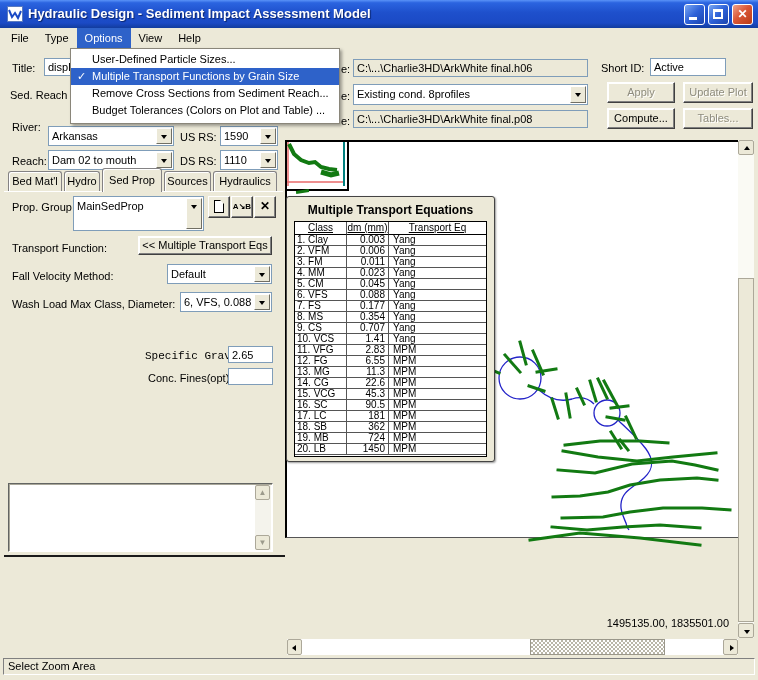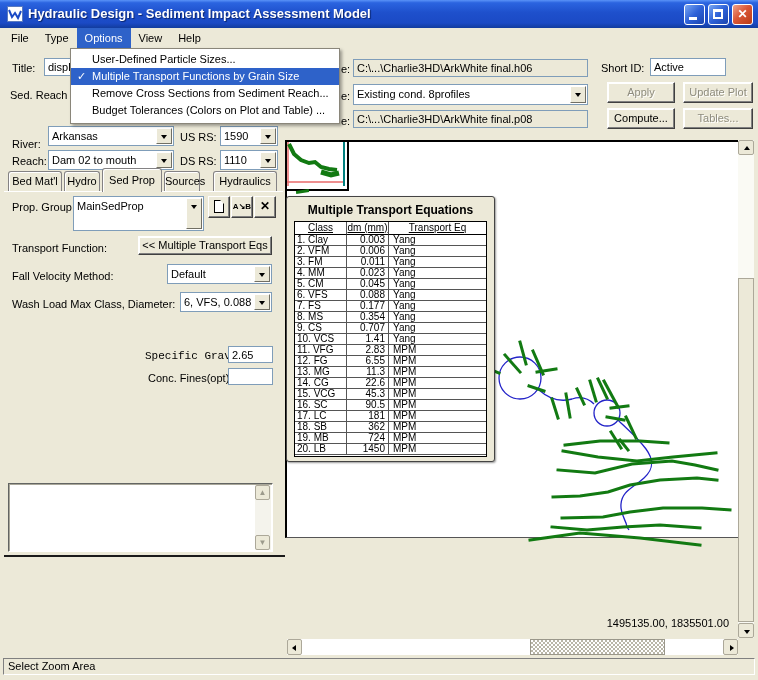--- a/index.html
+++ b/index.html
@@ -156,7 +156,7 @@
   <div class="btn" style="left:607px;top:108px;width:68px;height:21px;line-height:19px;">Compute...</div>
   <div class="btn dis" style="left:683px;top:108px;width:70px;height:21px;line-height:19px;">Tables...</div>
 
-  <span class="lbl" style="left:12px;top:138px;">River:</span>
+  <span class="lbl" style="left:12px;top:121px;">River:</span>
   <div class="combo" style="left:48px;top:126px;width:126px;height:20px;">
     <span class="cval">Arkansas</span>
     <span class="dbtn">

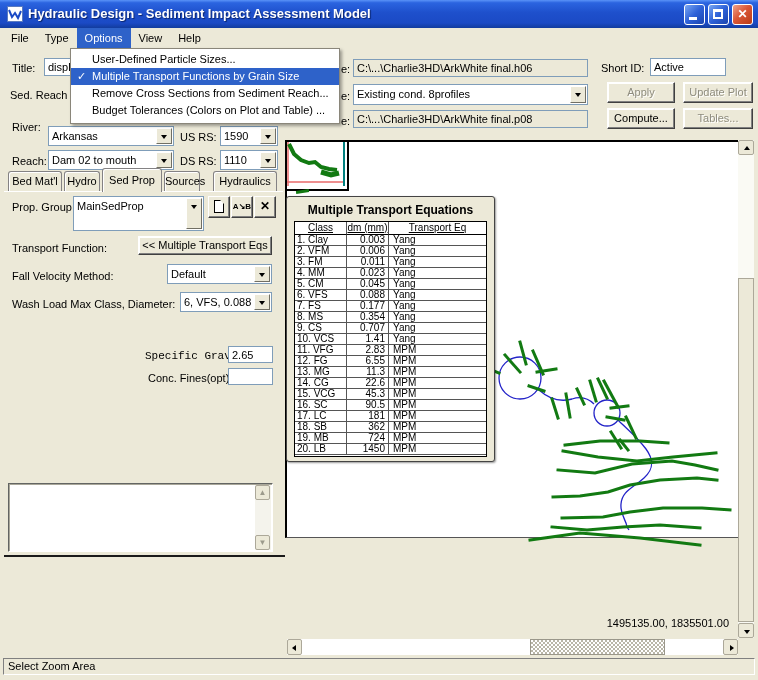--- a/index.html
+++ b/index.html
@@ -189,7 +189,7 @@
   <div class="tab" style="left:8px;width:54px;">Bed Mat'l</div>
   <div class="tab" style="left:64px;width:36px;">Hydro</div>
   <div class="tab activ" style="left:102px;width:60px;">Sed Prop</div>
-  <div class="tab" style="left:164px;width:36px;">Sources</div>
+  <div class="tab" style="left:164px;width:47px;">Sources</div>
   <div class="tab" style="left:213px;width:64px;">Hydraulics</div>
   <div class="tabline"></div>
 

